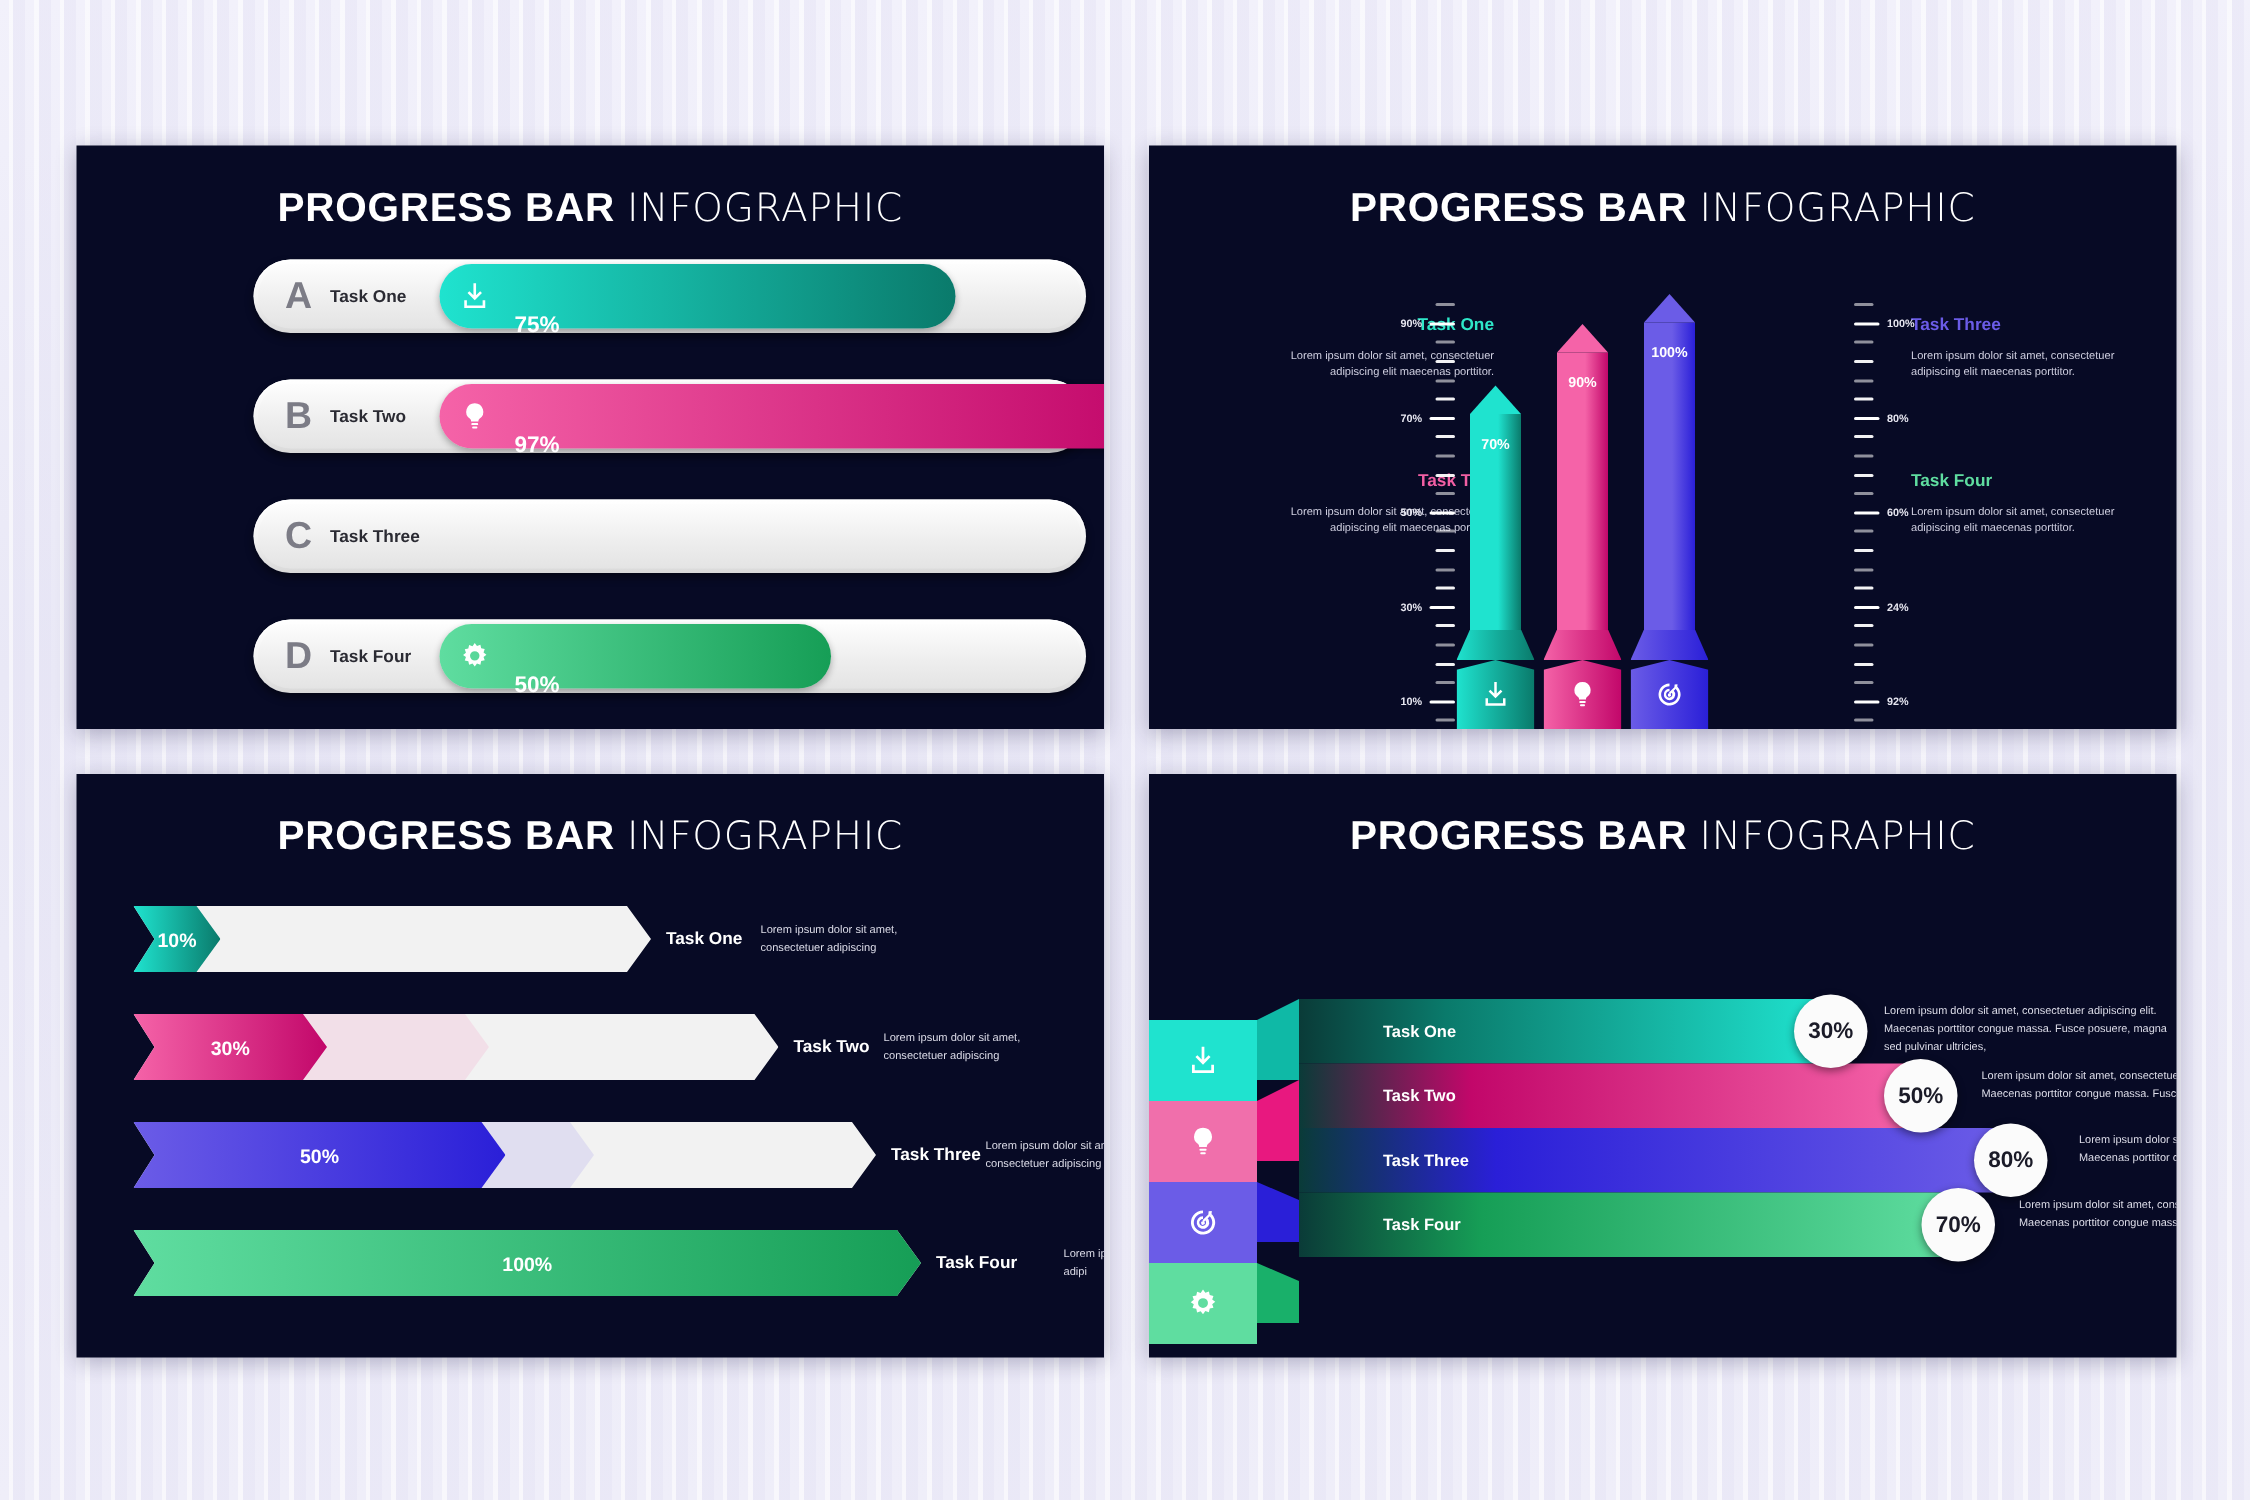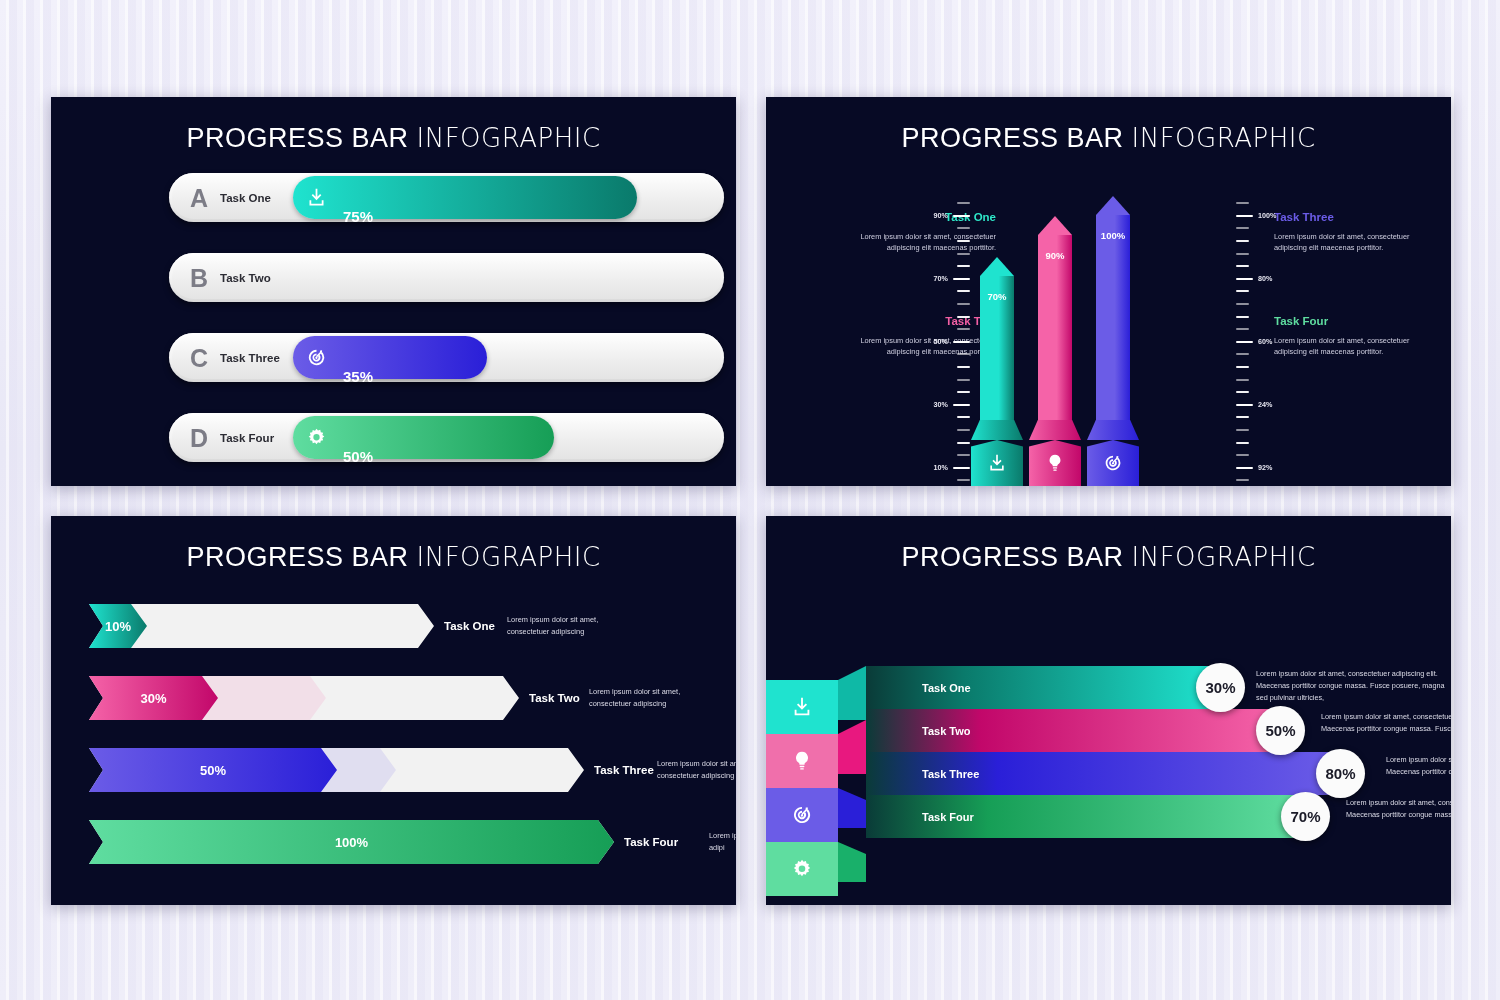--- a/index.html
+++ b/index.html
@@ -29,7 +29,7 @@
     position:absolute;left:0;right:0;top:26px;text-align:center;
     font-size:27px;letter-spacing:.5px;color:#fff;white-space:nowrap;
   }
-  .title .b{font-weight:normal;}
+  .title .b{font-weight:bold;}
   .title .l{font-weight:300;font-family:"DejaVu Sans", sans-serif;font-size:26px;}
 
   

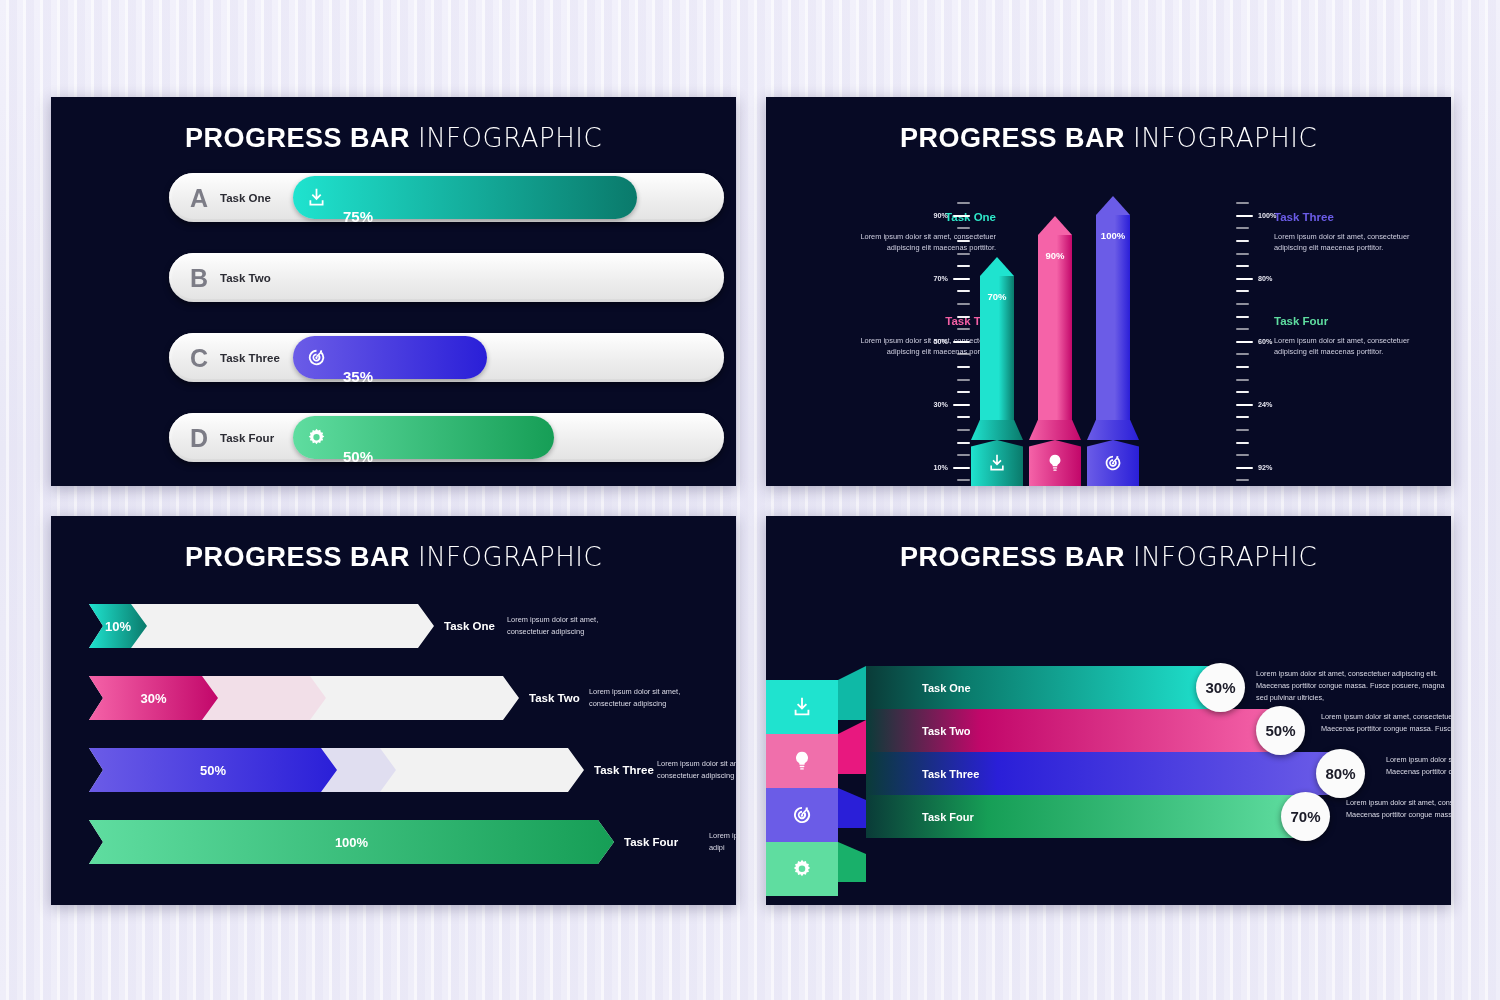--- a/index.html
+++ b/index.html
@@ -179,6 +179,16 @@
         <div class="pill-inner">
           <div class="pill-letter">B</div>
           <div class="pill-task">Task Two</div>
+        </div>
+        <div class="pill-fill" style="width:85%;background:linear-gradient(90deg,#f563a8 0%,#c2076a 100%)">
+          <span class="ic">
+            <svg viewBox="0 0 24 24">
+              <path d="M12 2a6.5 6.5 0 0 0-3.6 11.9c.5.4.8.9.8 1.5v.6h5.6v-.6c0-.6.3-1.1.8-1.5A6.5 6.5 0 0 0 12 2z"></path>
+              <rect x="9.4" y="17.2" width="5.2" height="1.5" rx=".7"></rect>
+              <rect x="10" y="19.8" width="4" height="1.5" rx=".7"></rect>
+            </svg>
+          </span>
+          <span class="pv">97%</span>
         </div>
       </div>
       <div class="pill-row">

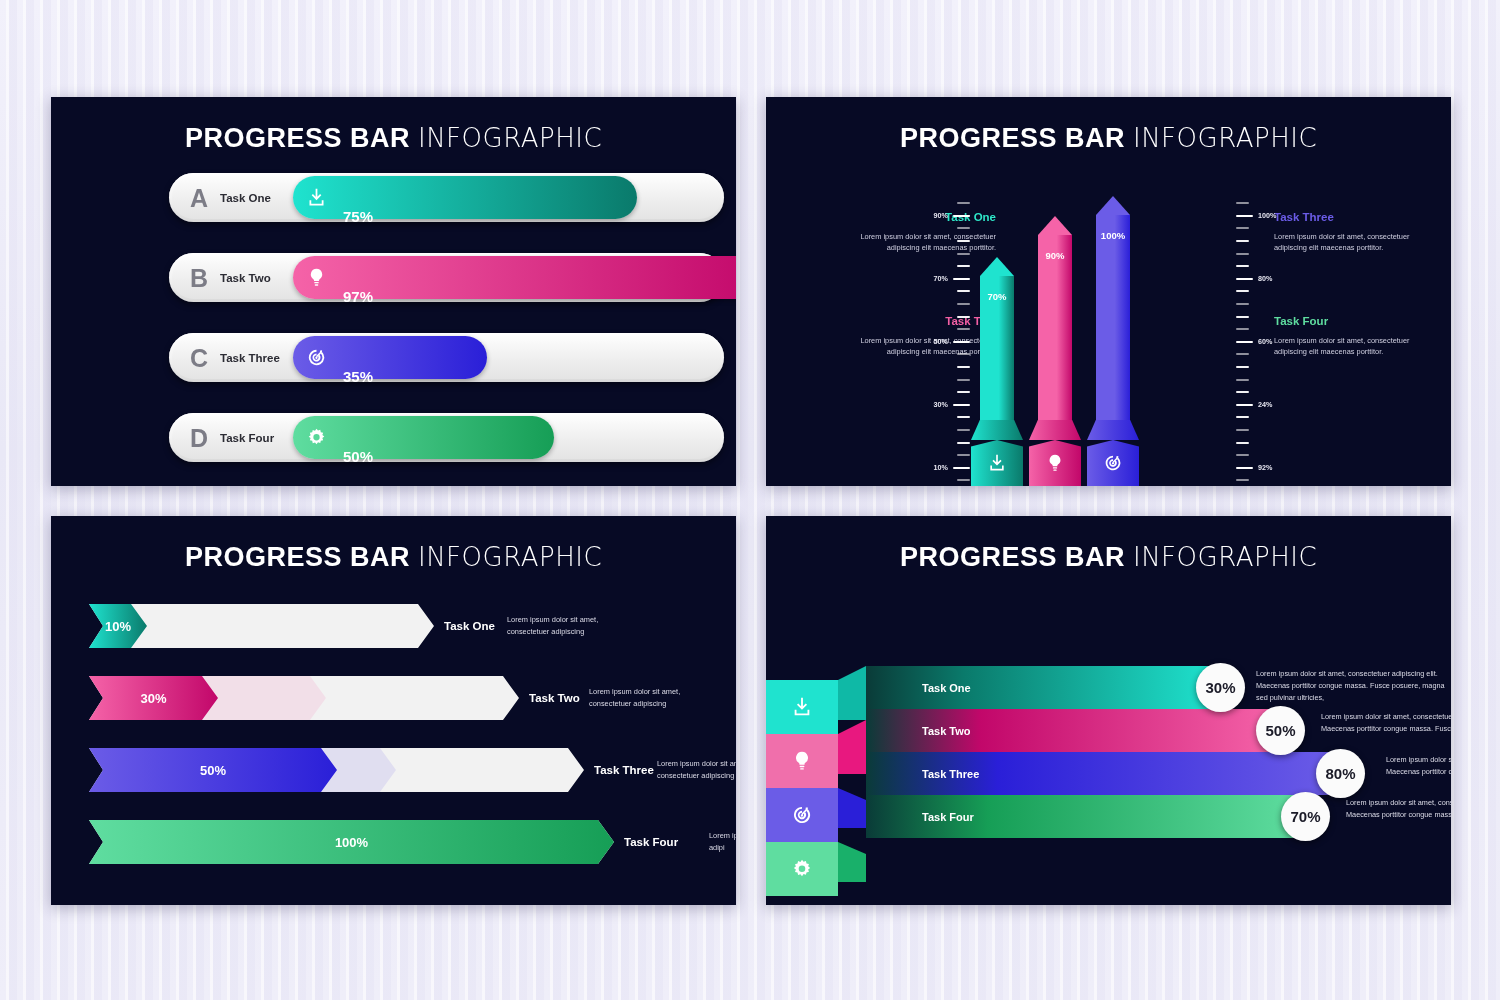--- a/index.html
+++ b/index.html
@@ -195,16 +195,6 @@
         <div class="pill-inner">
           <div class="pill-letter">C</div>
           <div class="pill-task">Task Three</div>
-        </div>
-        <div class="pill-fill" style="width:35%;background:linear-gradient(90deg,#6b5ce7 0%,#2a1fd8 100%)">
-          <span class="ic">
-            <svg viewBox="0 0 24 24">
-              <path d="M12 3.2a8.8 8.8 0 1 0 6.3 2.6l-1.5 1.5A6.7 6.7 0 1 1 12 5.3V3.2z"></path>
-              <path d="M12 7.4a4.6 4.6 0 1 0 3.3 1.4l-1.6 1.6a2.5 2.5 0 1 1-1.7-.9V7.4z"></path>
-              <path d="M12 11.1a1.3 1.3 0 1 0 .9.4l5.3-5.3.2-2.5-2.3.2-.2 2.2-4.3 4.3z"></path>
-            </svg>
-          </span>
-          <span class="pv">35%</span>
         </div>
       </div>
       <div class="pill-row">

